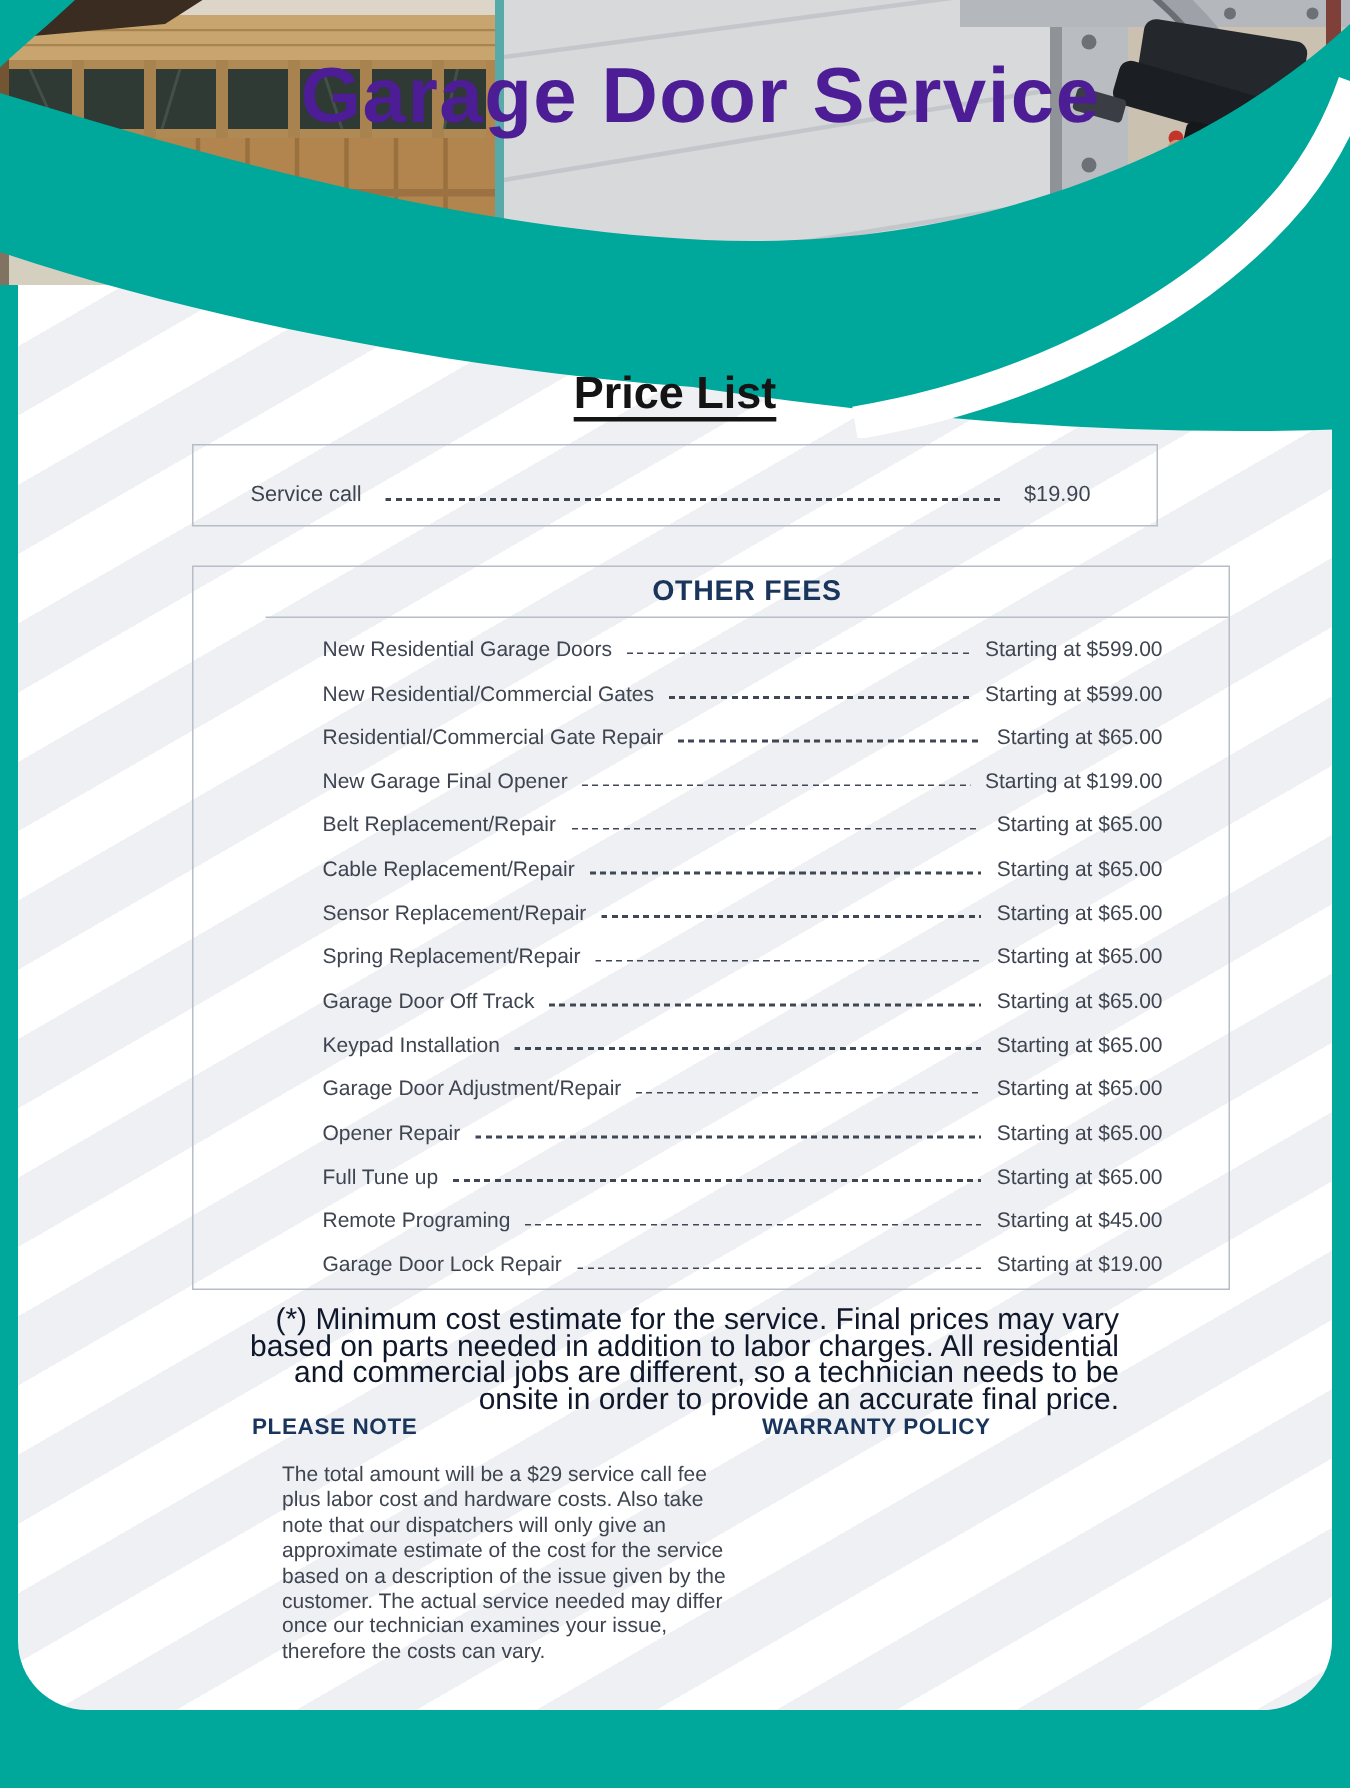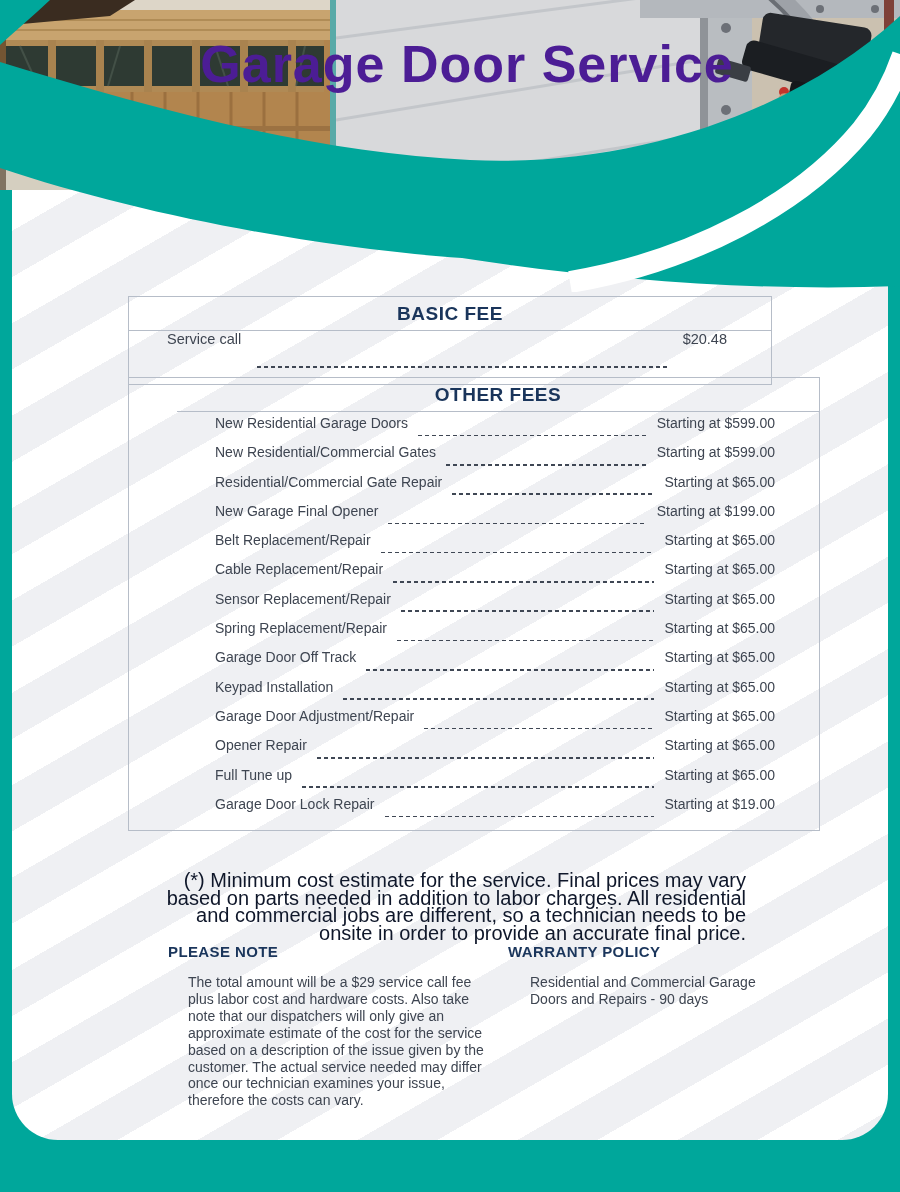--- a/index.html
+++ b/index.html
@@ -167,6 +167,7 @@
     <div class="hero-title">Garage Door Service</div>
   </div>
 
+  <div class="pl-title">Price List</div>
 
   <div class="fee-box box-basic">
     <div class="sec-head">BASIC FEE</div>

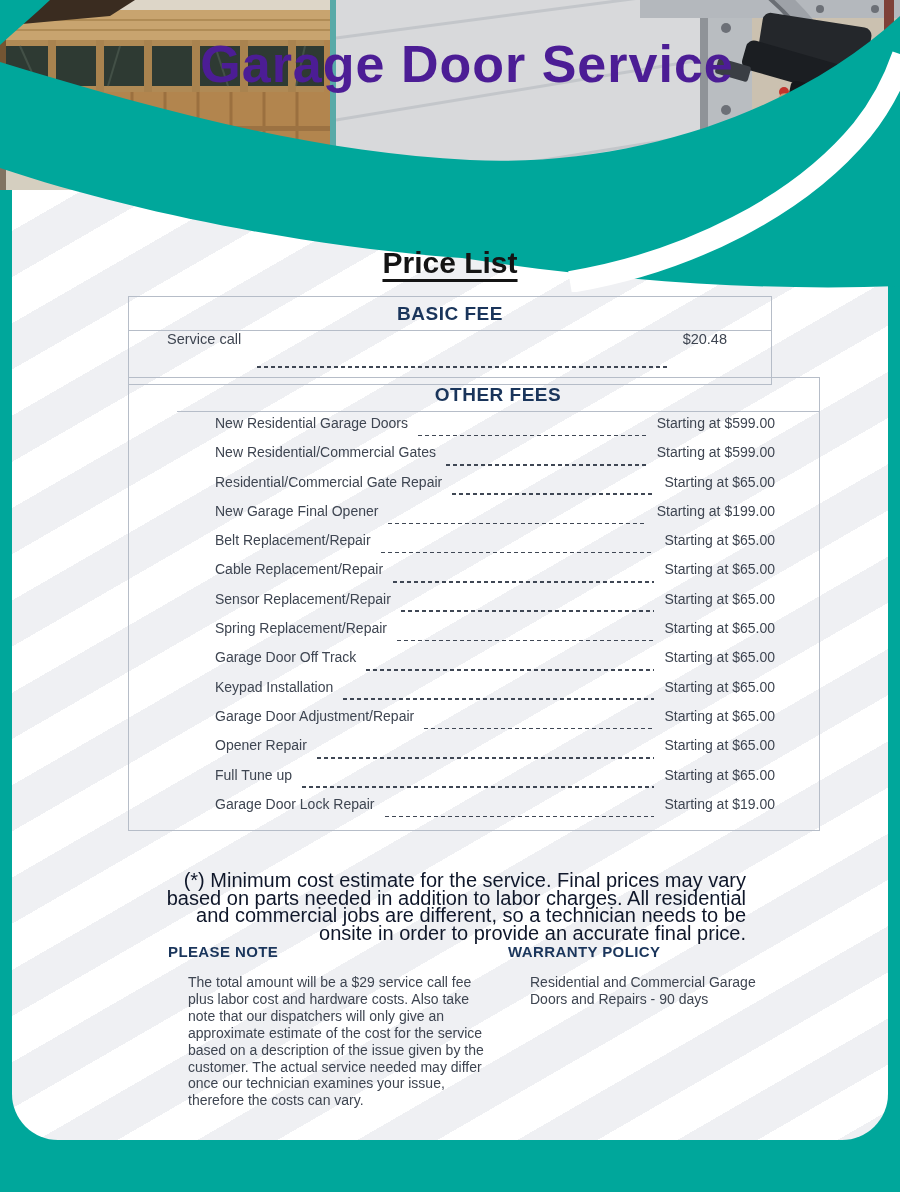--- a/index.html
+++ b/index.html
@@ -170,7 +170,6 @@
   <div class="pl-title">Price List</div>
 
   <div class="fee-box box-basic">
-    <div class="sec-head">BASIC FEE</div>
     <div class="rows">
         <div class="fee-row">
           <span class="fee-label">Service call</span>

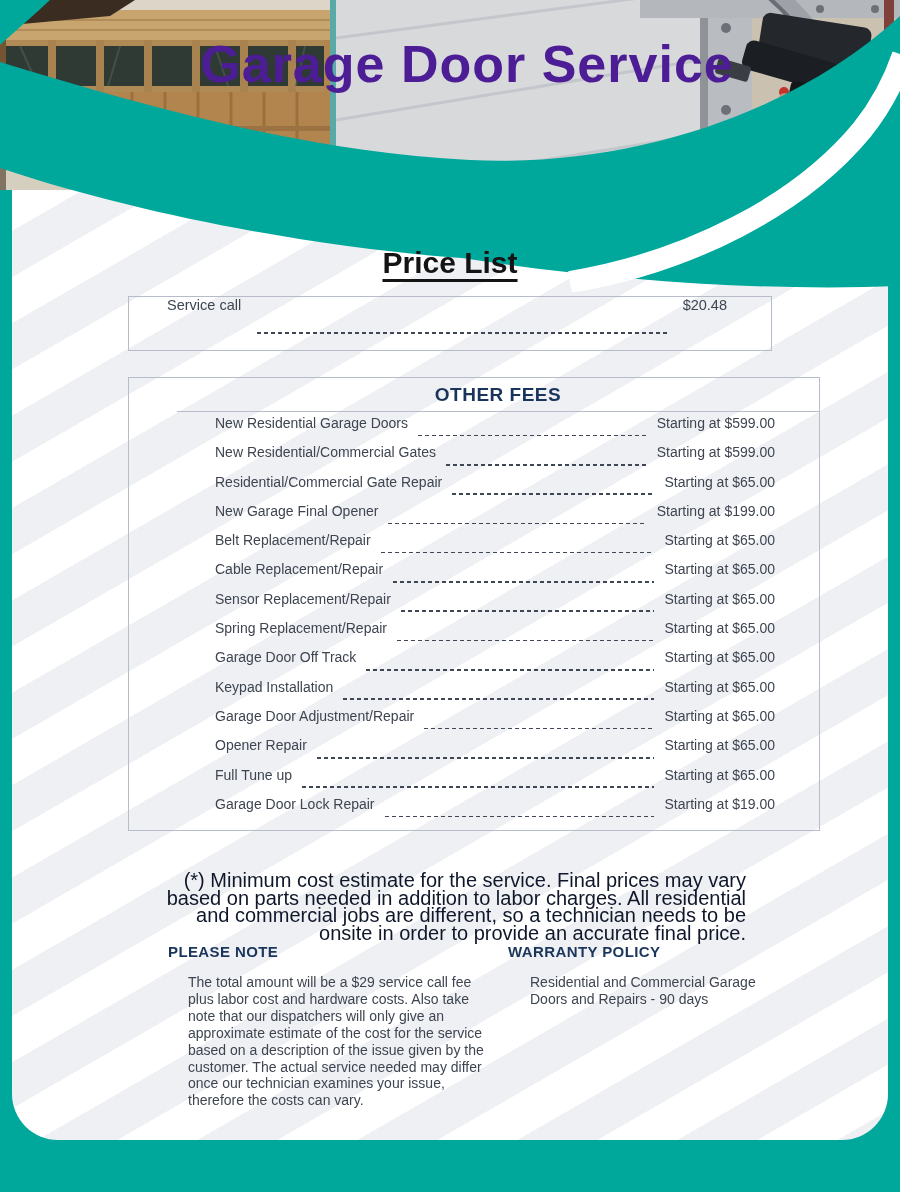--- a/index.html
+++ b/index.html
@@ -37,7 +37,7 @@
   }
   .rows{padding:3px 44px 5px 38px;}
   .box-basic .rows{padding:0 44px 0 38px;}
-  .fee-row{display:flex;align-items:flex-start;height:26.3px;padding-bottom:3px;color:#3E4551;font-size:14px;}
+  .fee-row{display:flex;align-items:flex-end;height:26.3px;padding-bottom:3px;color:#3E4551;font-size:14px;}
   .box-basic .fee-row{height:42px;padding-bottom:11px;font-size:14.5px;}
   .fee-label,.fee-price{line-height:17px;white-space:nowrap;}
   .dashes{

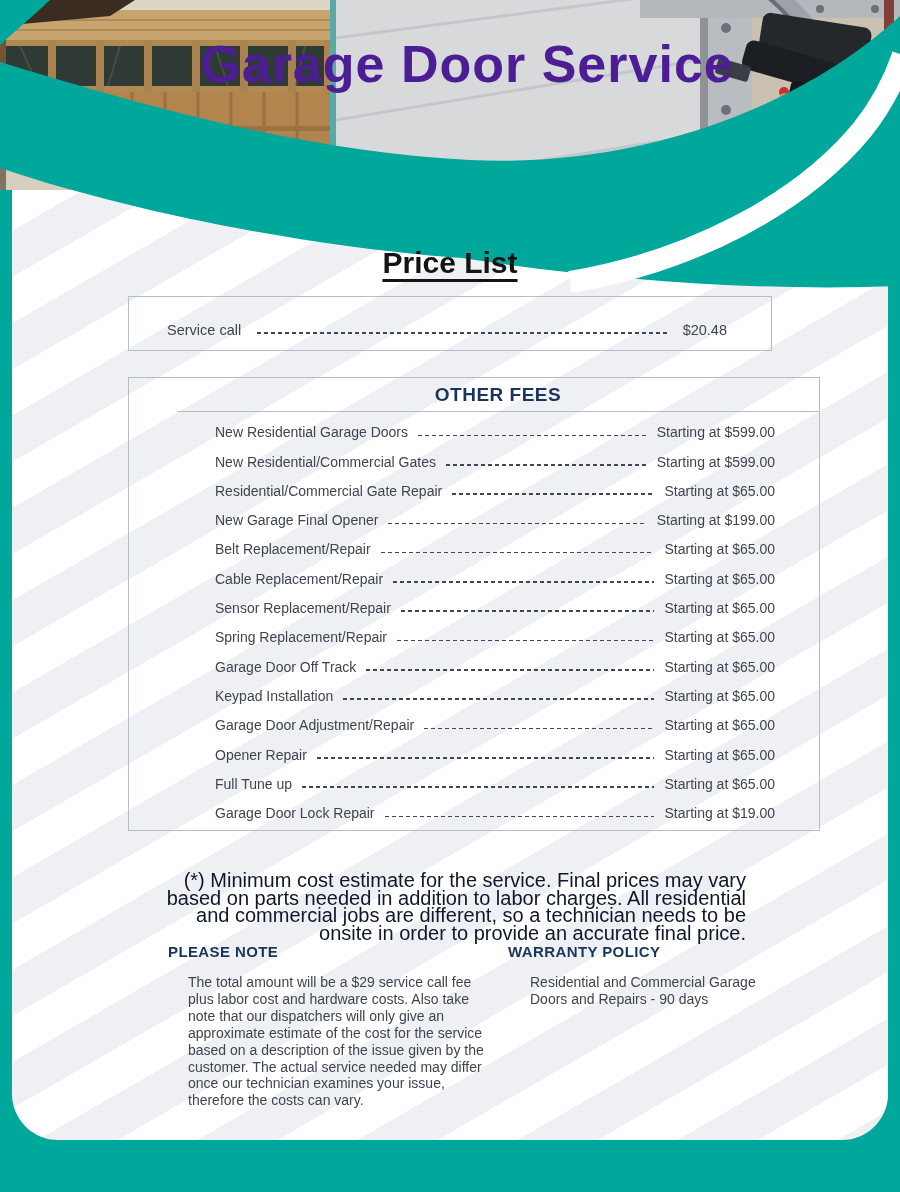--- a/index.html
+++ b/index.html
@@ -174,7 +174,7 @@
         <div class="fee-row">
           <span class="fee-label">Service call</span>
           <span class="dashes"></span>
-          <span class="fee-price">$20.48</span>
+          <span class="fee-price">$19.90</span>
         </div>
       </div>
   </div>

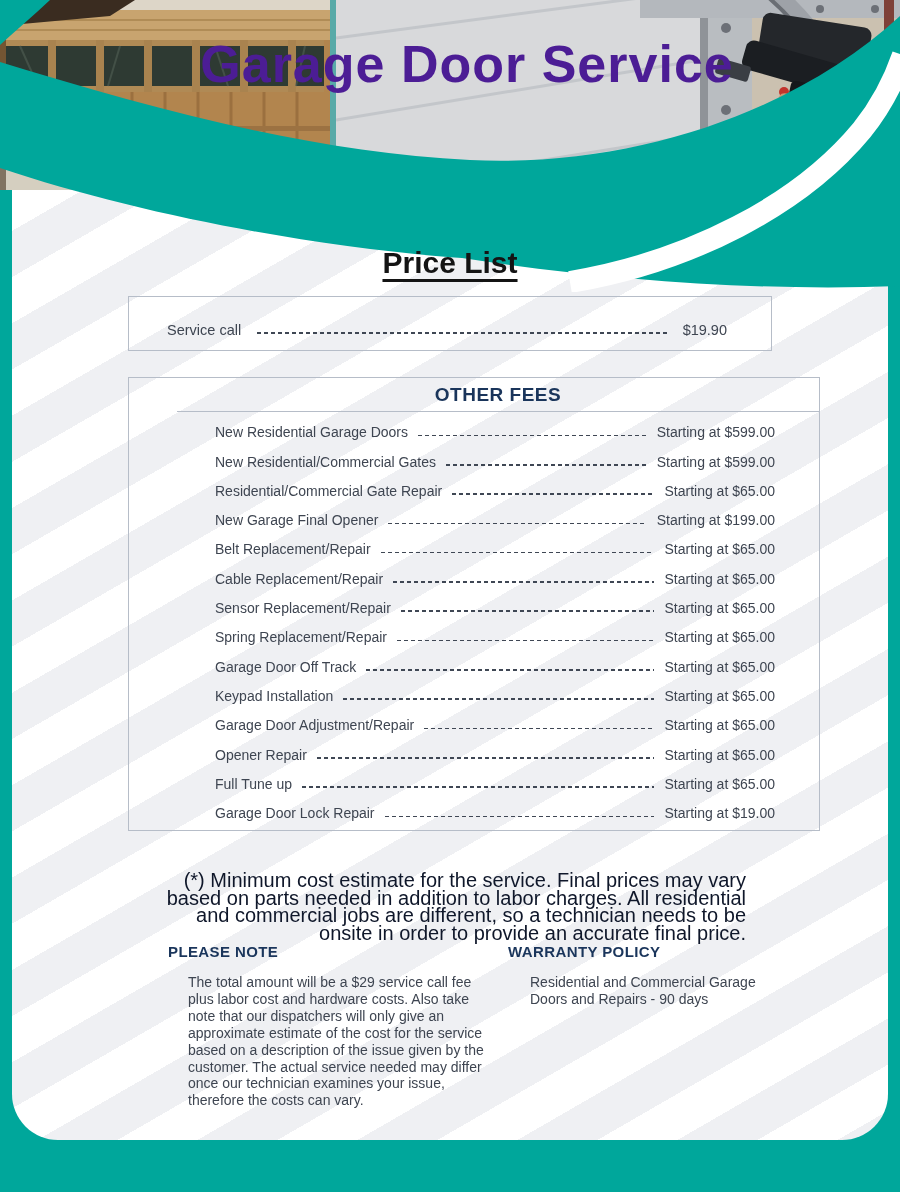--- a/index.html
+++ b/index.html
@@ -248,6 +248,11 @@
           <span class="fee-price">Starting at $65.00</span>
         </div>
         <div class="fee-row">
+          <span class="fee-label">Remote Programing</span>
+          <span class="dashes"></span>
+          <span class="fee-price">Starting at $45.00</span>
+        </div>
+        <div class="fee-row">
           <span class="fee-label">Garage Door Lock Repair</span>
           <span class="dashes"></span>
           <span class="fee-price">Starting at $19.00</span>

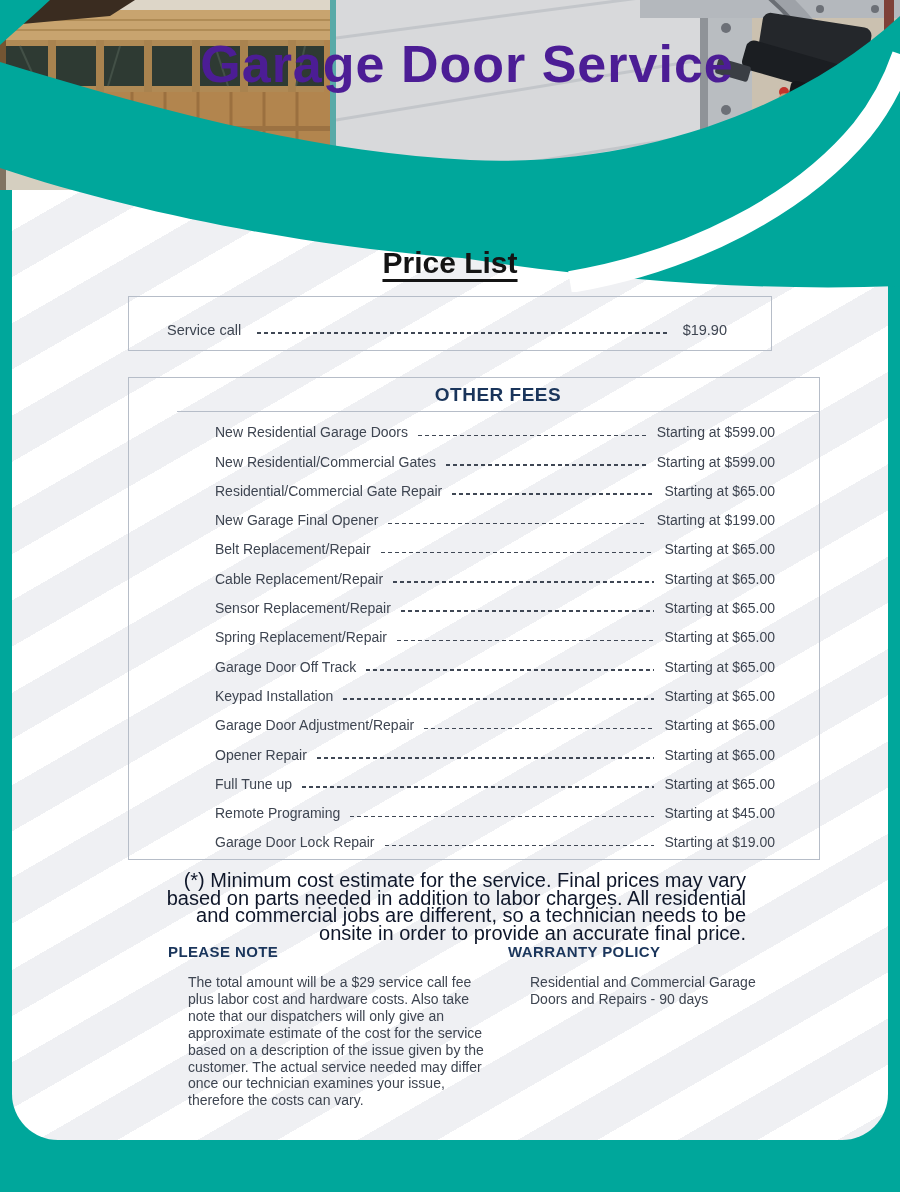--- a/index.html
+++ b/index.html
@@ -265,7 +265,6 @@
   <div class="note-head left">PLEASE NOTE</div>
   <div class="note-head right">WARRANTY POLICY</div>
   <div class="note-body left">The total amount will be a $29 service call fee plus labor cost and hardware costs. Also take note that our dispatchers will only give an approximate estimate of the cost for the service based on a description of the issue given by the customer. The actual service needed may differ once our technician examines your issue, therefore the costs can vary.</div>
-  <div class="note-body right">Residential and Commercial Garage Doors and Repairs - 90 days</div>
 
 </div>
 

